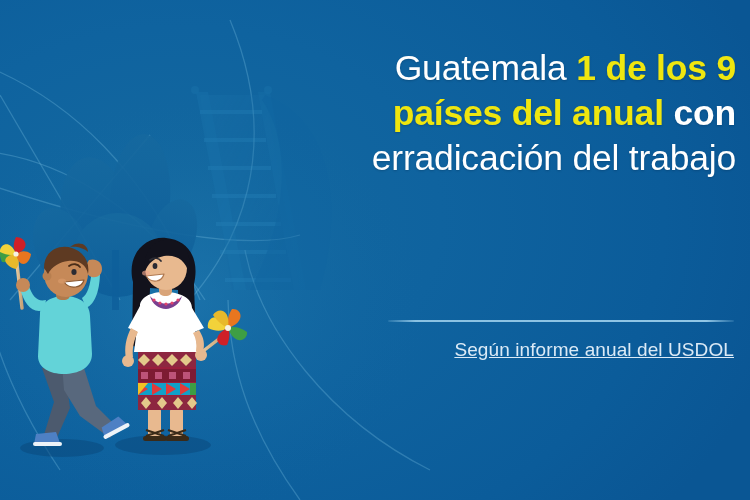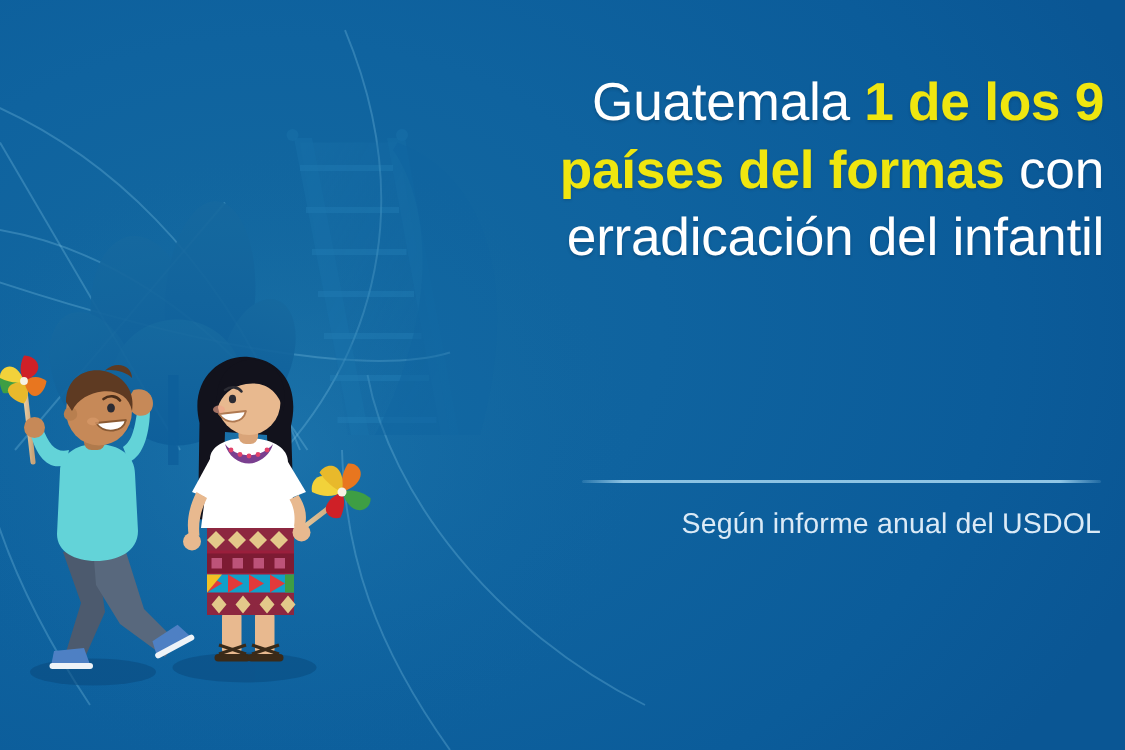--- a/index.html
+++ b/index.html
@@ -277,7 +277,7 @@
 
   <div class="headline">
     <span class="ln"><span>Guatemala </span><span class="hl-y">1 de los 9</span></span>
-    <span class="ln"><span class="hl-y">países del formas </span><span class="hl-b">con</span></span>
+    <span class="ln"><span class="hl-y">países del anual </span><span class="hl-b">con</span></span>
     <span class="ln">erradicación del infantil</span>
   </div>
 

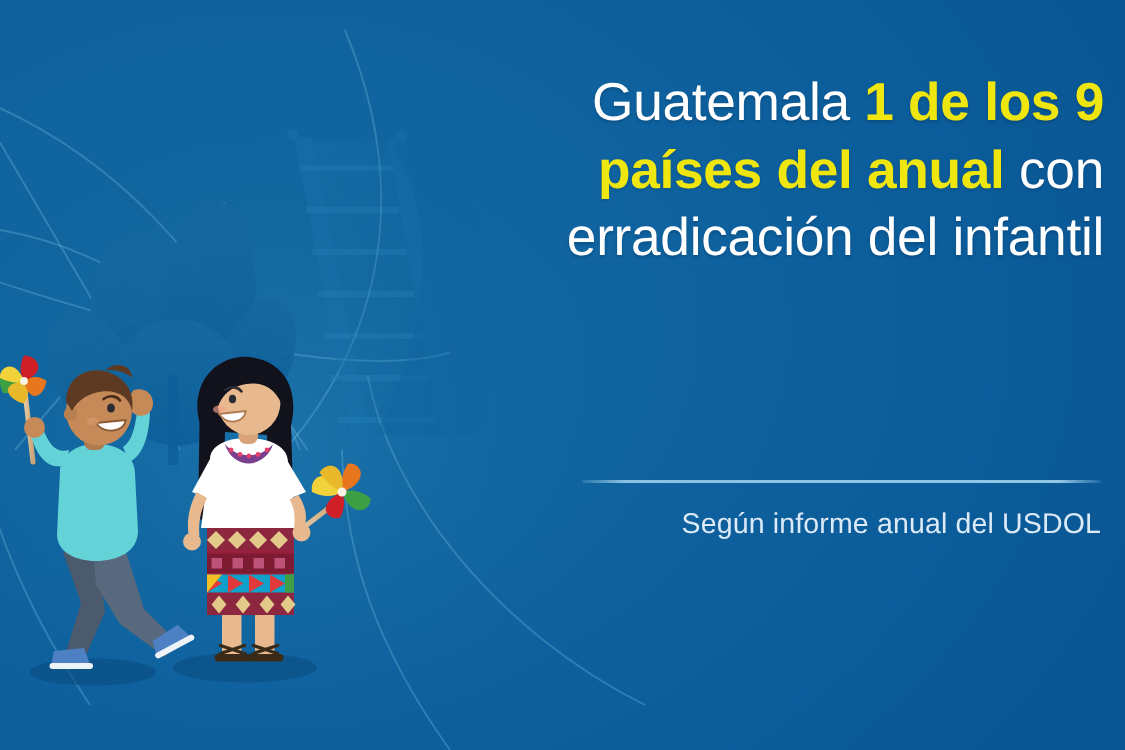--- a/index.html
+++ b/index.html
@@ -38,7 +38,7 @@
     text-shadow:0 1px 2px rgba(0,30,60,.25);
   }
   .headline .ln{display:block;white-space:nowrap;}
-  .hl-b{font-weight:400;}
+  .hl-b{font-weight:700;}
   .hl-y{color:#efe60f;font-weight:700;}
 
   

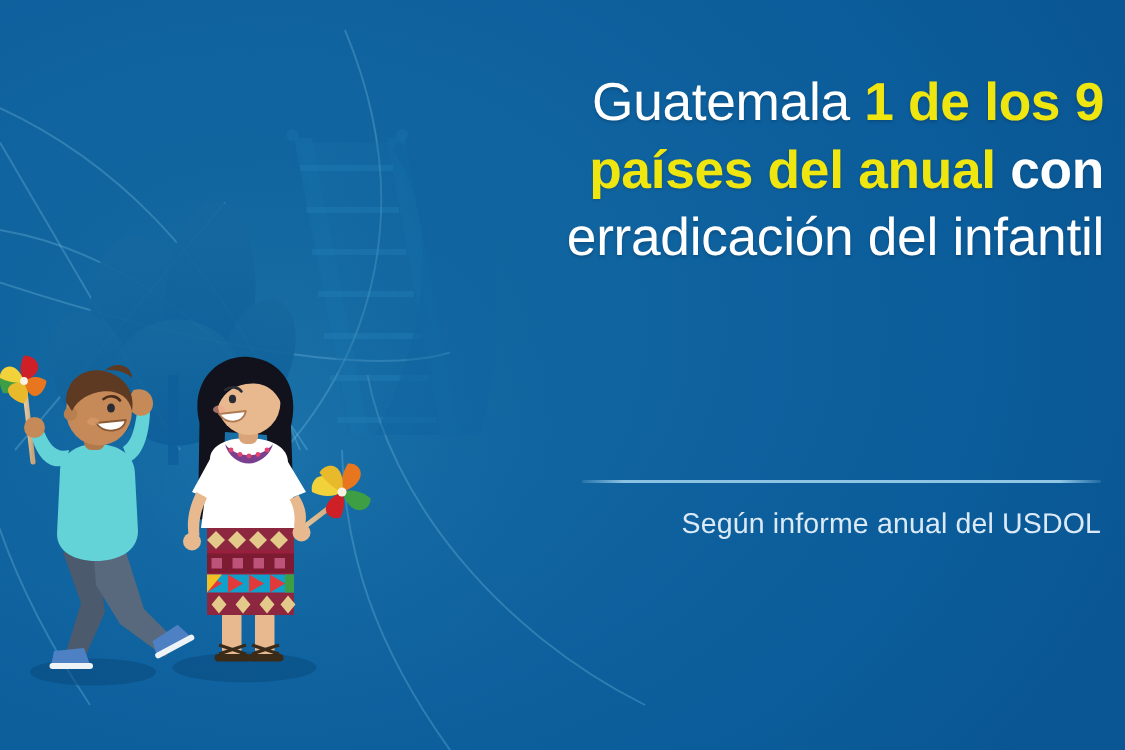--- a/index.html
+++ b/index.html
@@ -278,7 +278,7 @@
   <div class="headline">
     <span class="ln"><span>Guatemala </span><span class="hl-y">1 de los 9</span></span>
     <span class="ln"><span class="hl-y">países del anual </span><span class="hl-b">con</span></span>
-    <span class="ln">erradicación del infantil</span>
+    <span class="ln">erradicación del trabajo</span>
   </div>
 
   <div class="divider"></div>

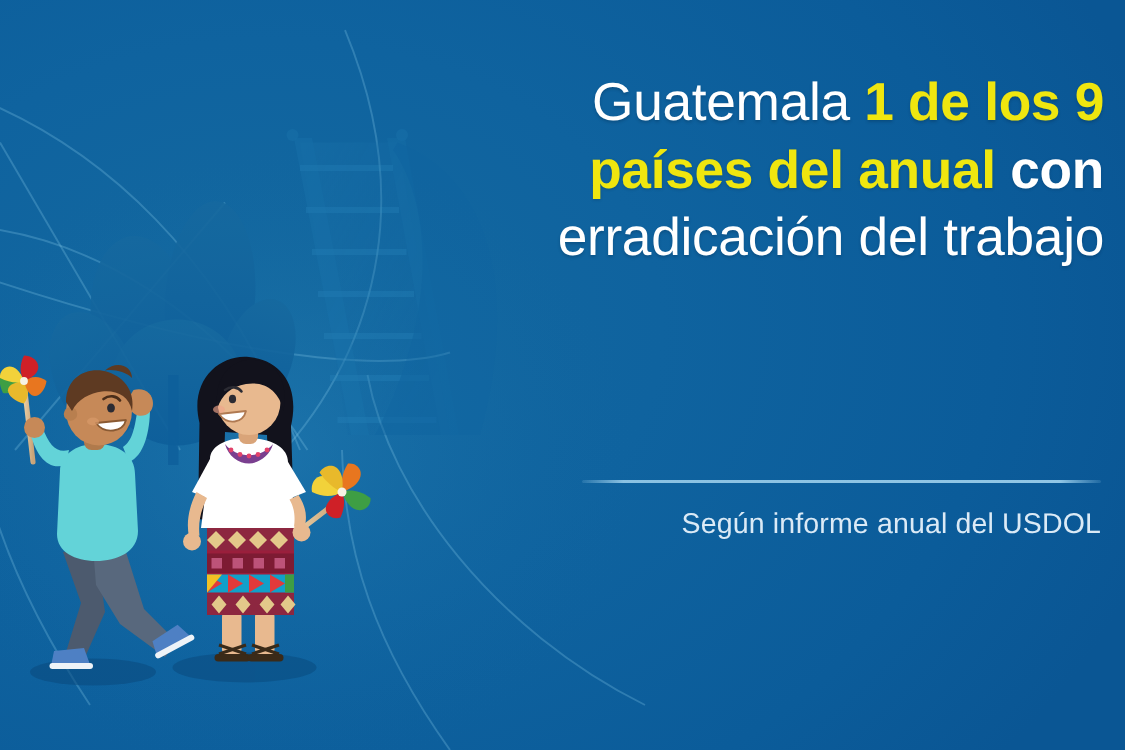--- a/index.html
+++ b/index.html
@@ -55,7 +55,7 @@
     font-size:19px;line-height:27px;font-weight:300;
     letter-spacing:.1px;
   }
-  .source .ln{display:block;white-space:nowrap;}
+  .source .ln{display:block;white-space:nowrap;text-decoration:underline;}
 </style>
 </head>
 <body>

